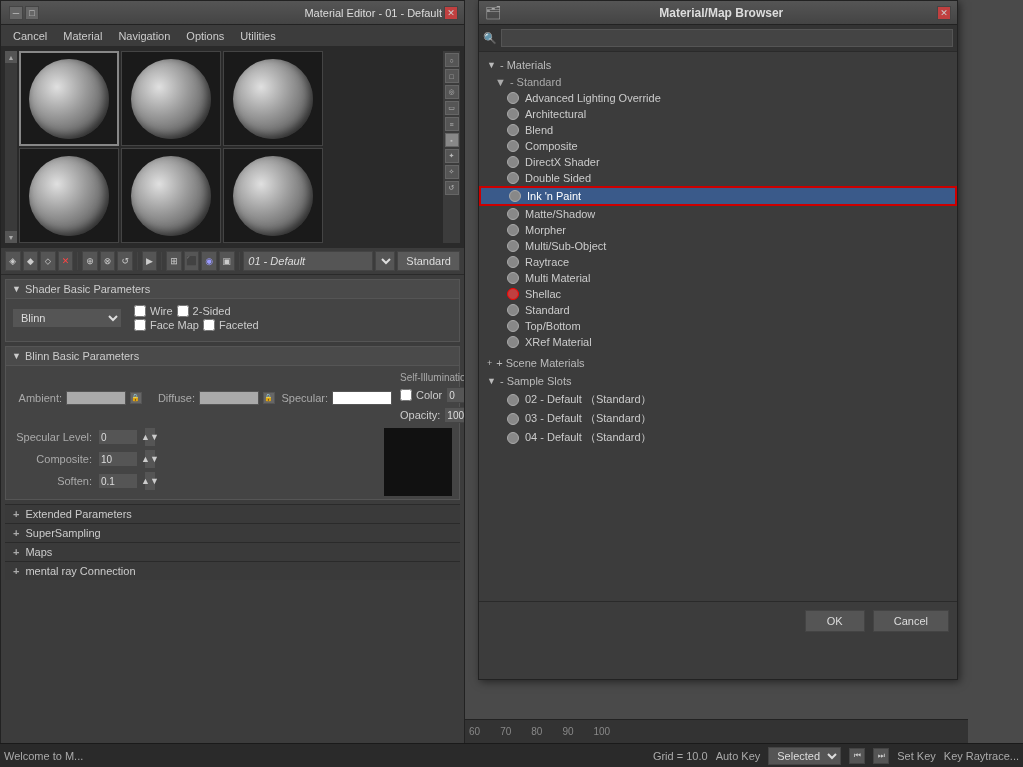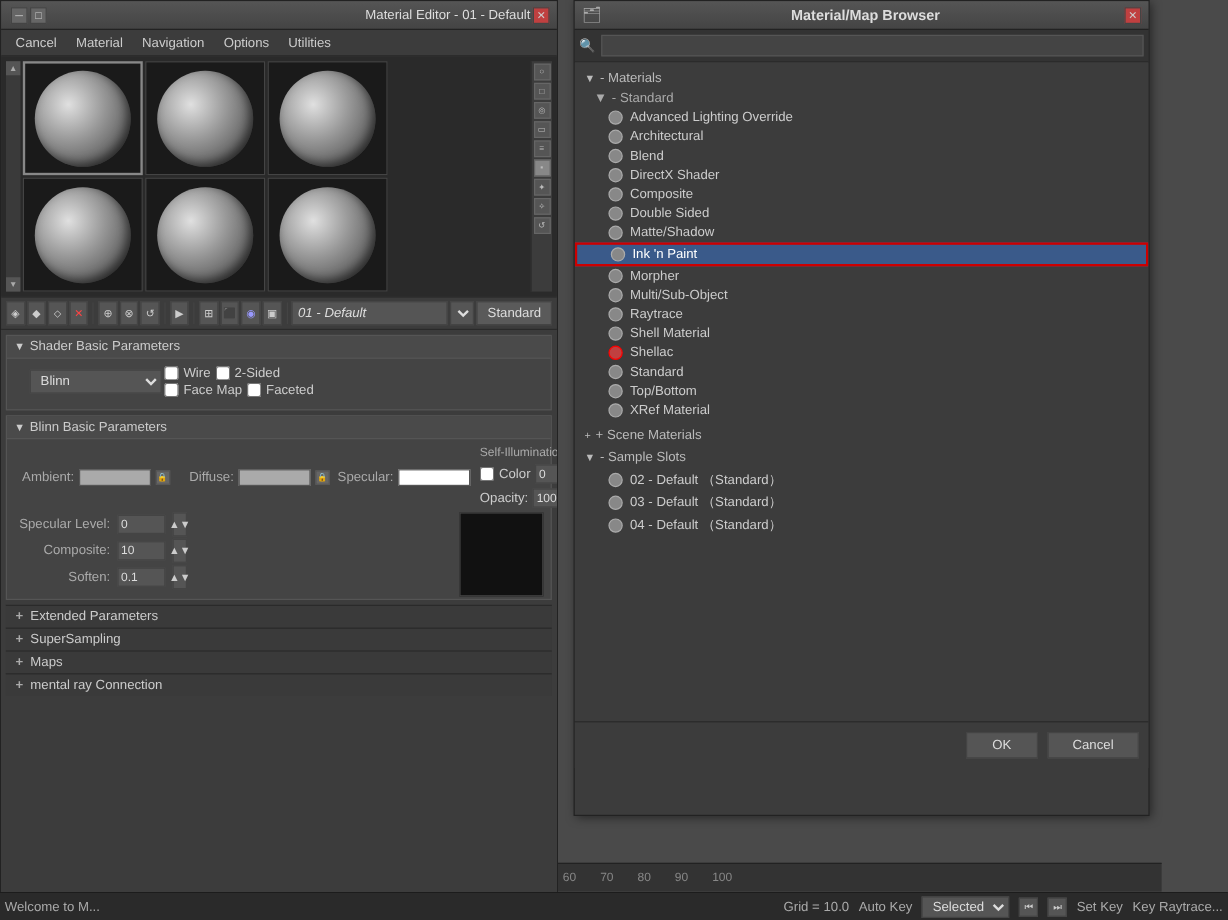--- a/index.html
+++ b/index.html
@@ -589,11 +589,11 @@
       </div>
       <div class="list-item">
         <div class="item-icon"></div>
+        <span>Composite</span>
+      </div>
+      <div class="list-item">
+        <div class="item-icon"></div>
         <span>DirectX Shader</span>
-      </div>
-      <div class="list-item">
-        <div class="item-icon"></div>
-        <span>Composite</span>
       </div>
       <div class="list-item">
         <div class="item-icon"></div>

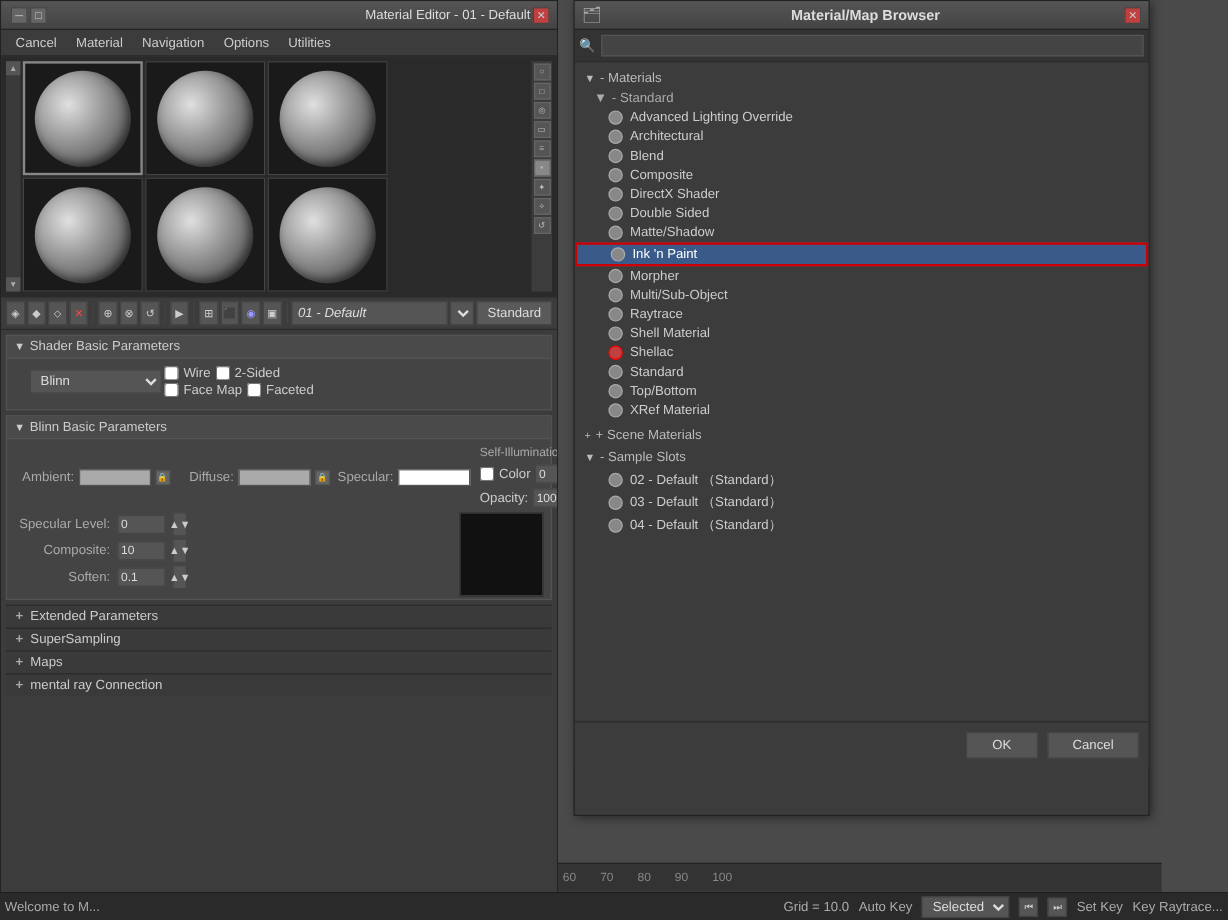--- a/index.html
+++ b/index.html
@@ -599,13 +599,13 @@
         <div class="item-icon"></div>
         <span>Double Sided</span>
       </div>
+      <div class="list-item highlighted" style="background:#3a5a8a; border: 2px solid #cc0000;">
+        <div class="item-icon"></div>
+        <span>Ink 'n Paint</span>
+      </div>
       <div class="list-item">
         <div class="item-icon"></div>
         <span>Matte/Shadow</span>
-      </div>
-      <div class="list-item highlighted" style="background:#3a5a8a; border: 2px solid #cc0000;">
-        <div class="item-icon"></div>
-        <span>Ink 'n Paint</span>
       </div>
       <div class="list-item">
         <div class="item-icon"></div>

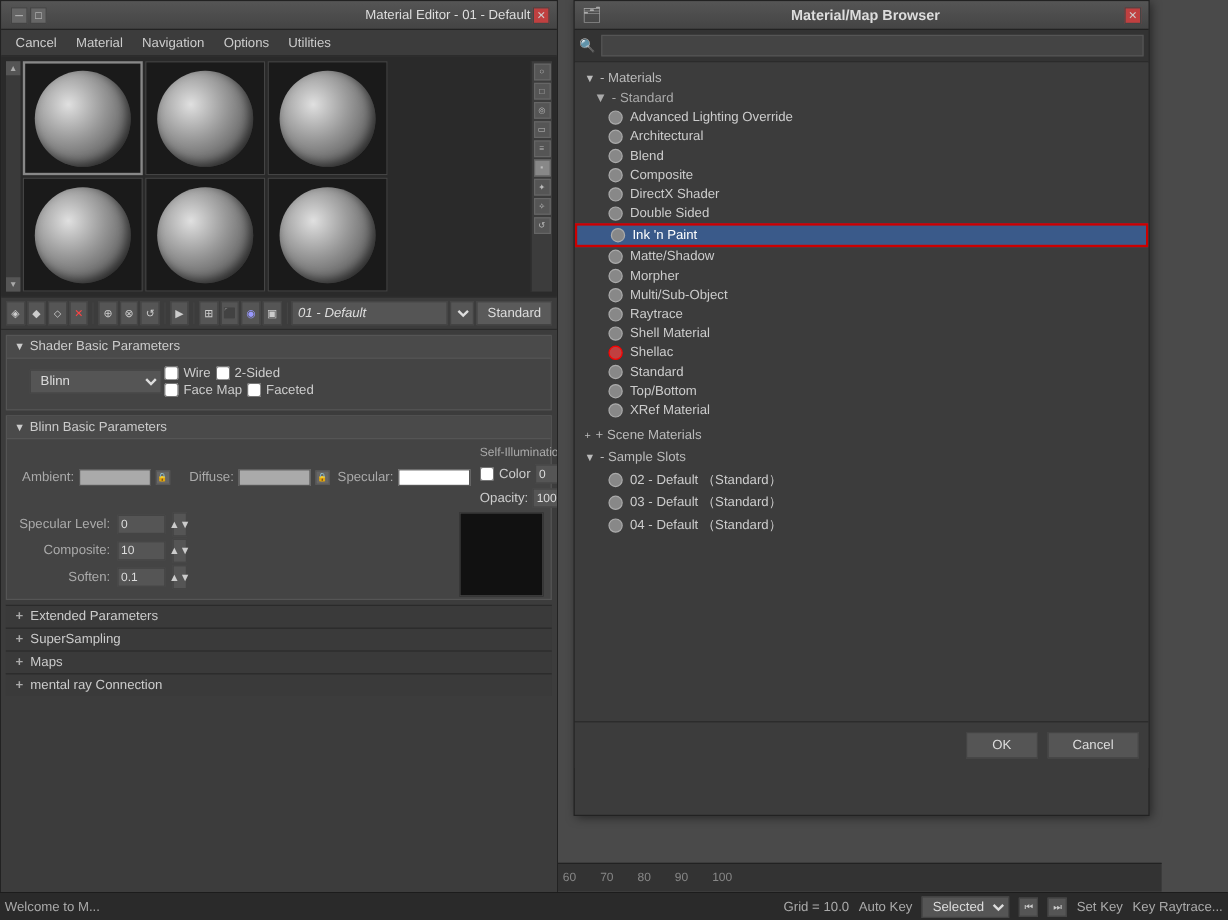--- a/index.html
+++ b/index.html
@@ -621,7 +621,7 @@
       </div>
       <div class="list-item">
         <div class="item-icon"></div>
-        <span>Shell Material</span>
+        <span>Multi Material</span>
       </div>
       <div class="list-item">
         <div class="item-icon red"></div>

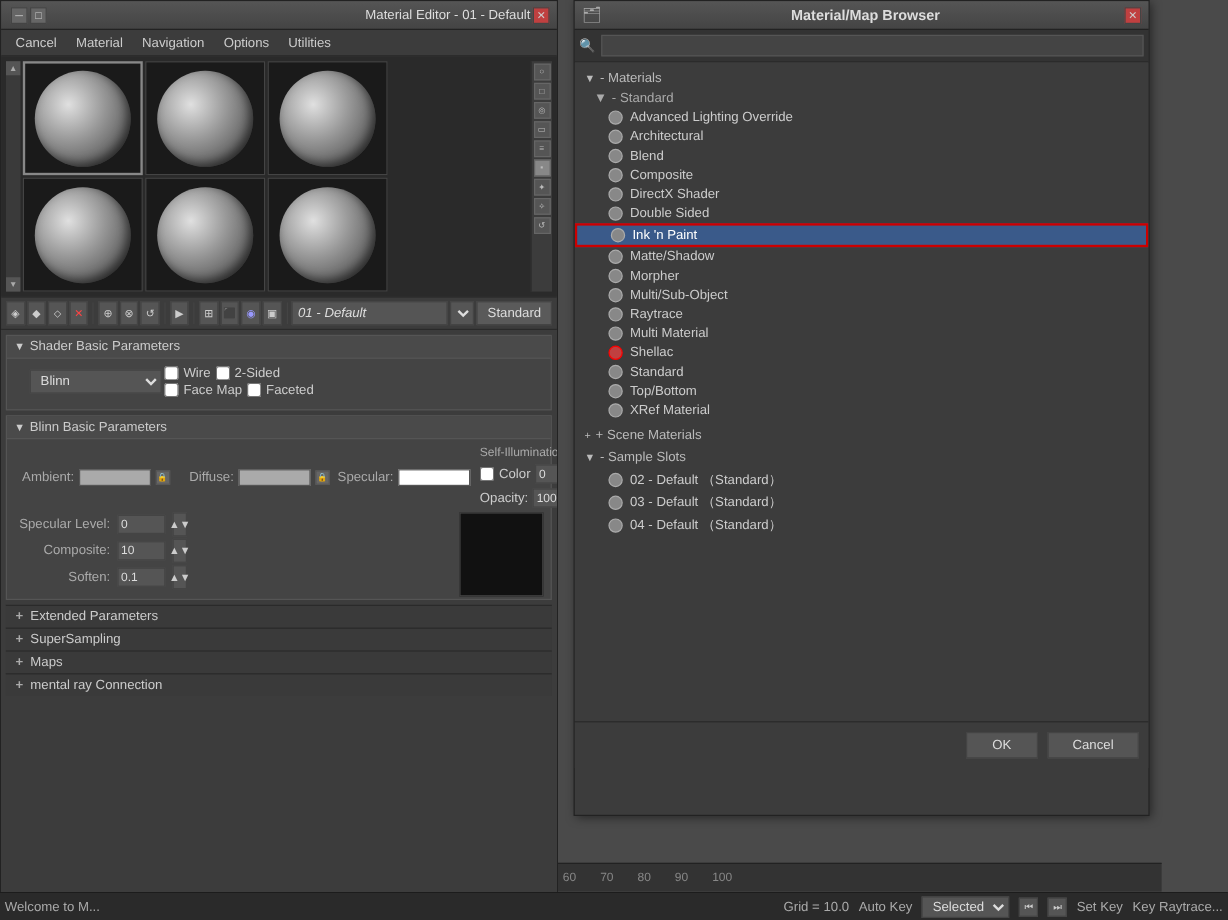--- a/index.html
+++ b/index.html
@@ -180,7 +180,7 @@
     .param-body { padding: 6px; }
 
     .shader-row {
-      display: flex; align-items: center; gap: 2px; margin-bottom: 4px; margin-left: 13px;
+      display: flex; align-items: center; gap: 12px; margin-bottom: 4px;
     }
     .shader-select {
       background: #555; border: 1px solid #444; color: #ddd;

